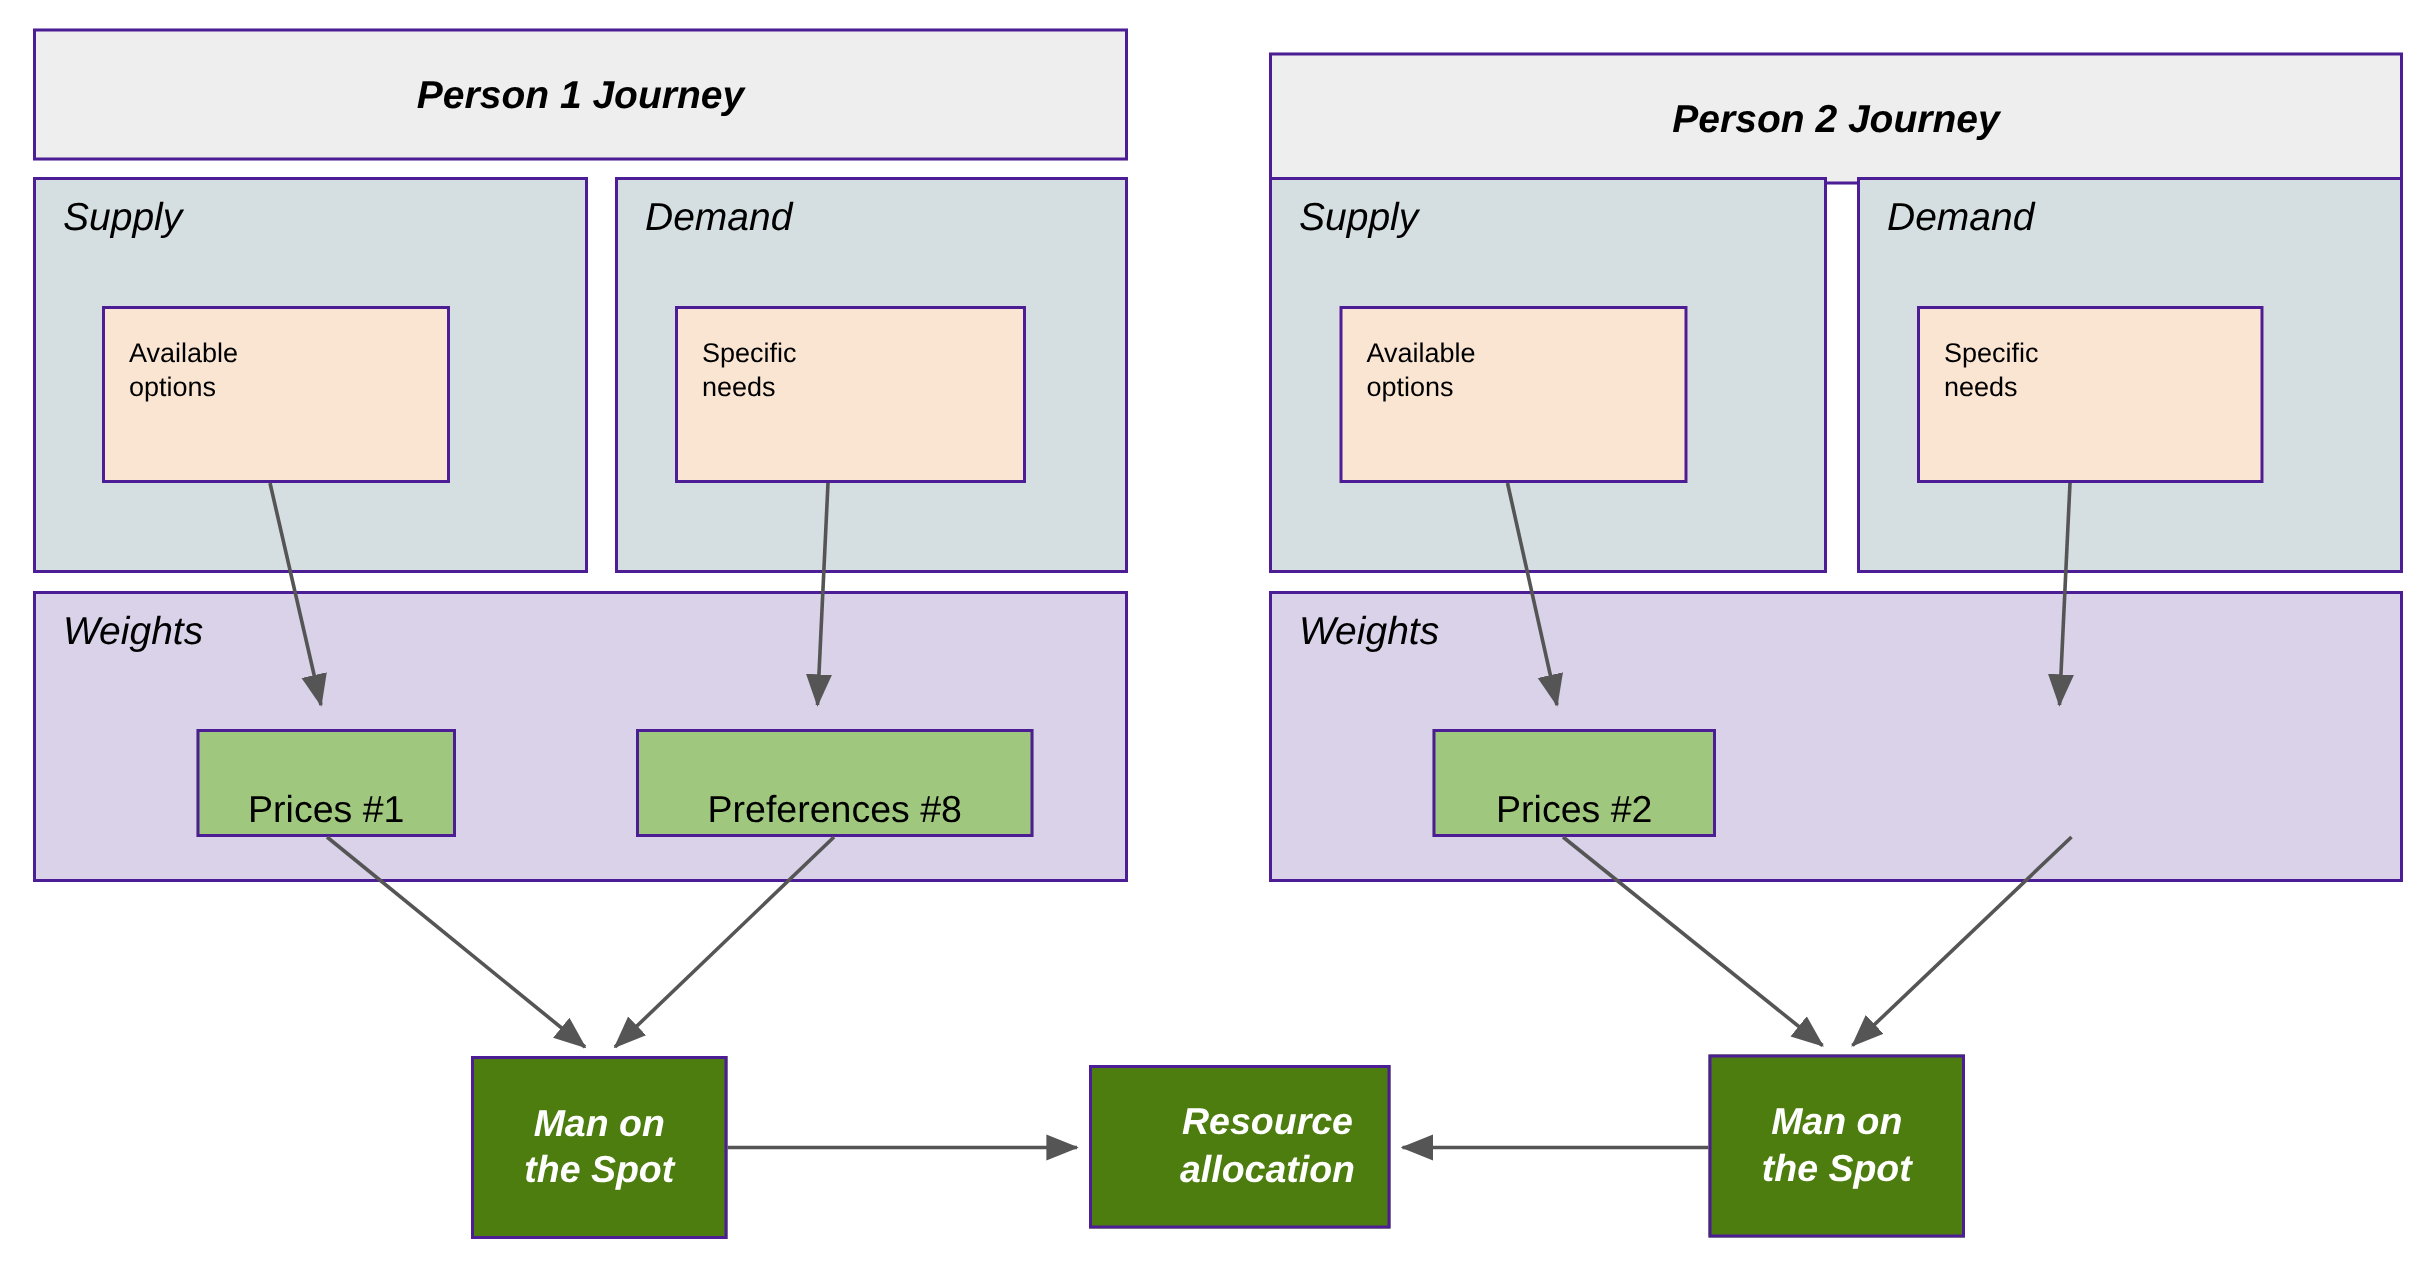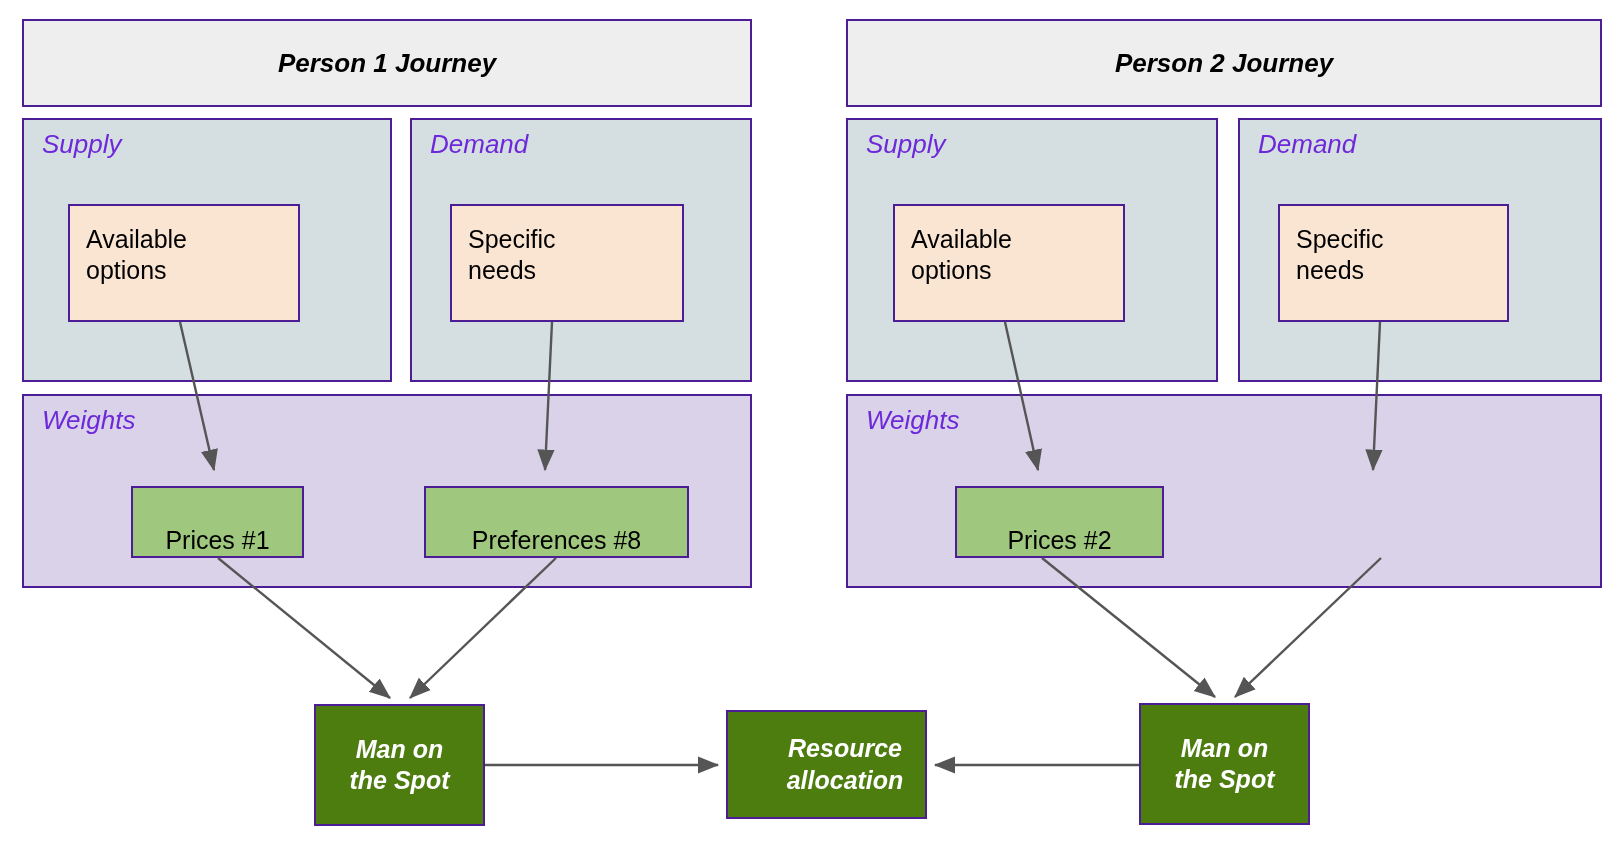--- a/index.html
+++ b/index.html
@@ -138,7 +138,7 @@
 the Spot</span>
   </div>
 
-  <div class="box journey-header" style="left:846px; top:19px; width:756px; height:88px;">
+  <div class="box journey-header" style="left:846px; top:35px; width:756px; height:88px;">
     <span>Person 2 Journey</span>
   </div>
 

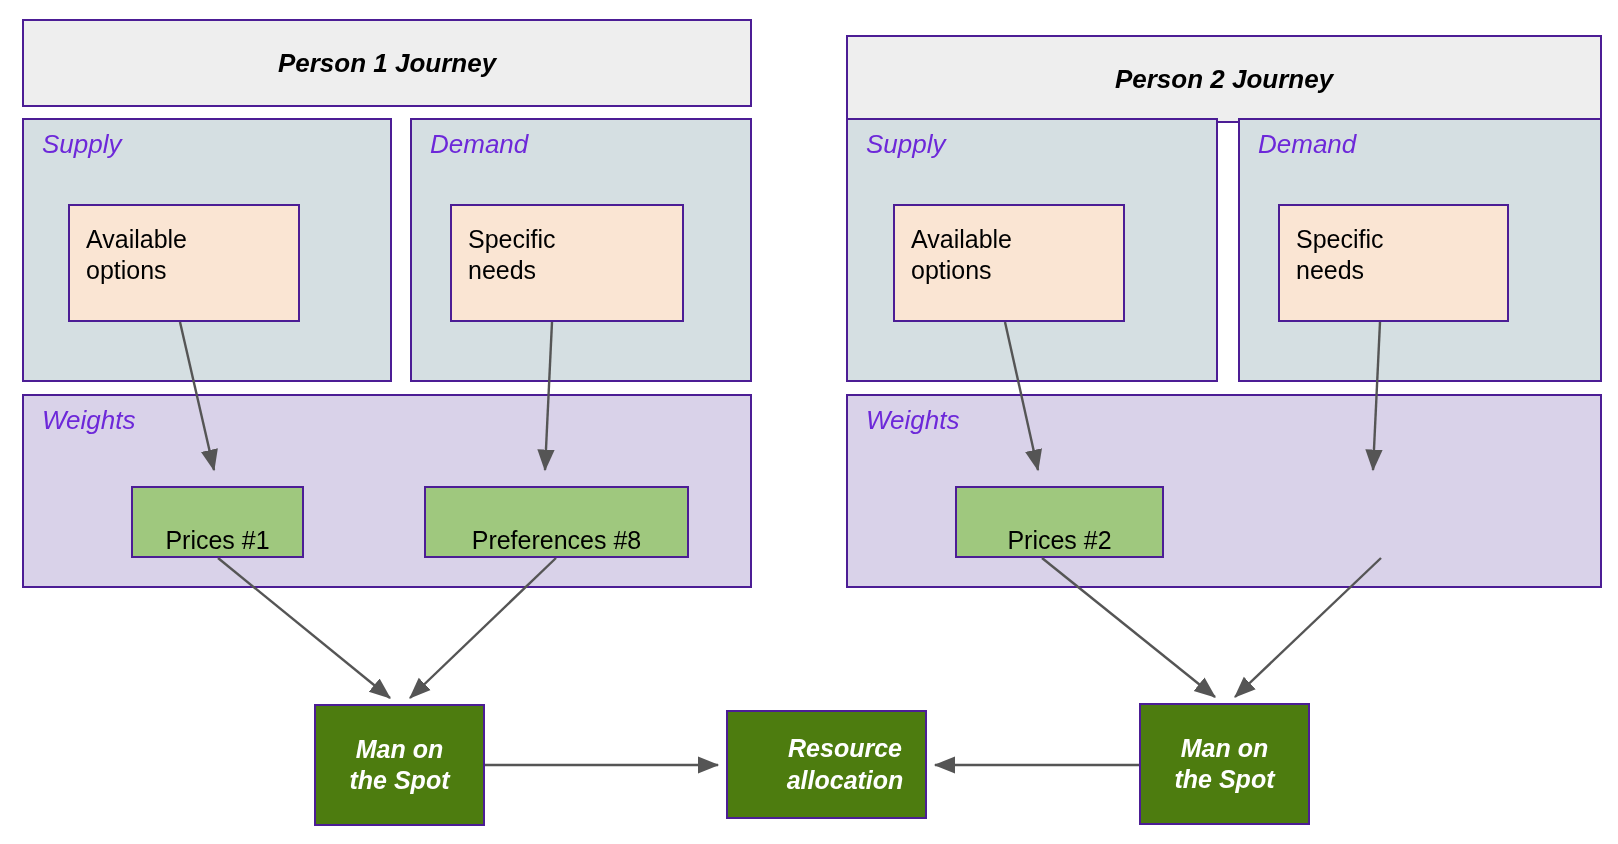--- a/index.html
+++ b/index.html
@@ -50,7 +50,7 @@
   .group-label {
     font-style: italic;
     font-size: 26px;
-    color: #6d28d9;
+    color: #000000;
     padding: 11px 0 0 18px;
     text-align: left;
     line-height: 1;

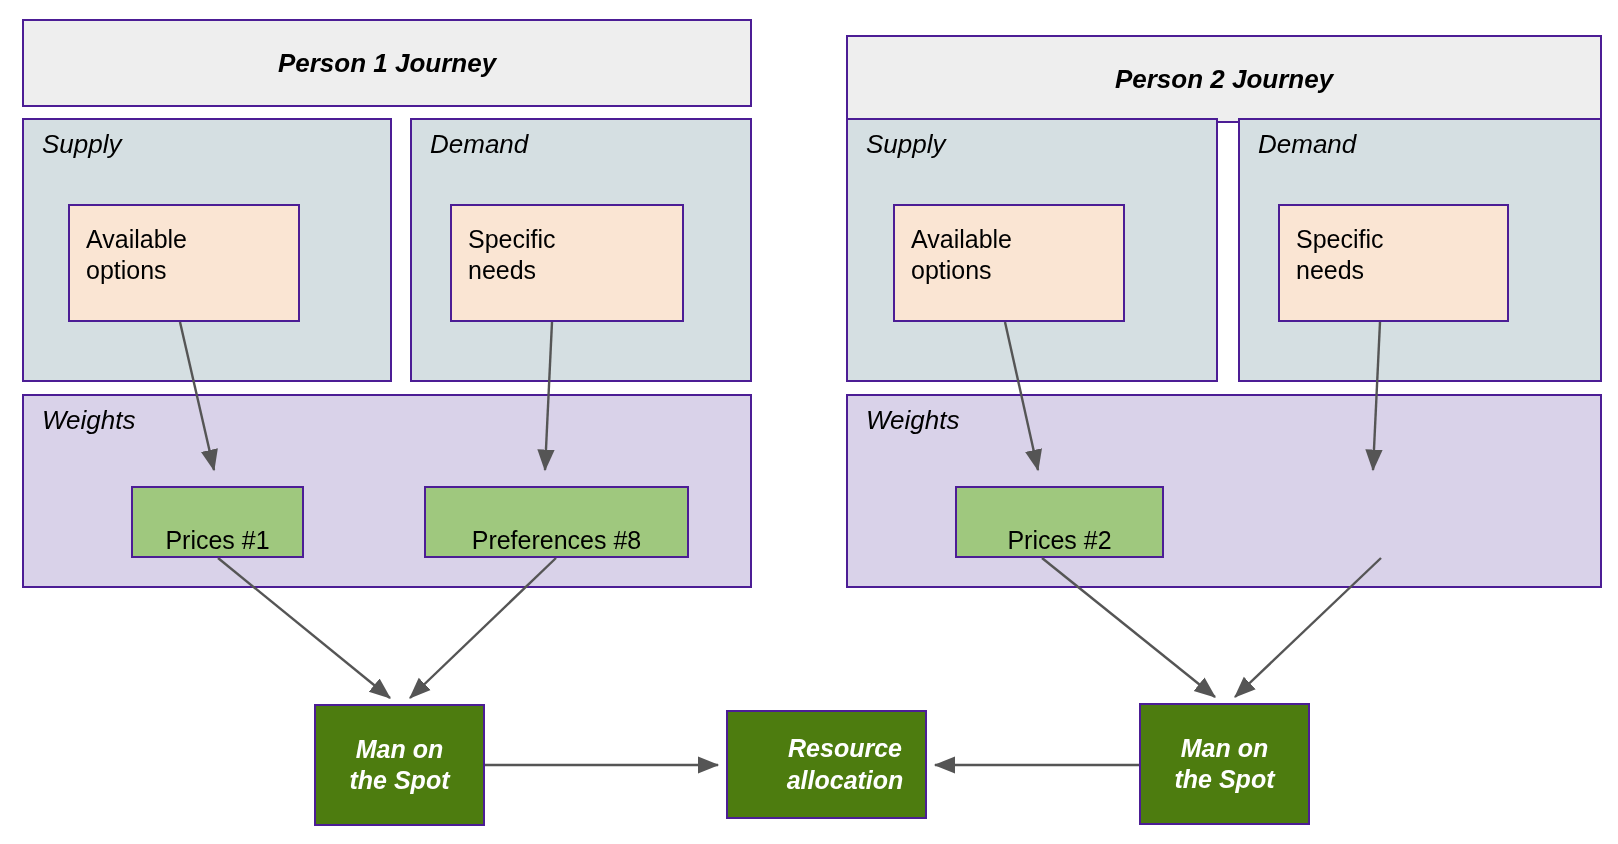--- a/index.html
+++ b/index.html
@@ -59,7 +59,7 @@
   
   .node-peach {
     background: #fae5d3;
-    font-size: 25px;
+    font-size: 18px;
     color: #000000;
     align-items: flex-start;
     justify-content: flex-start;

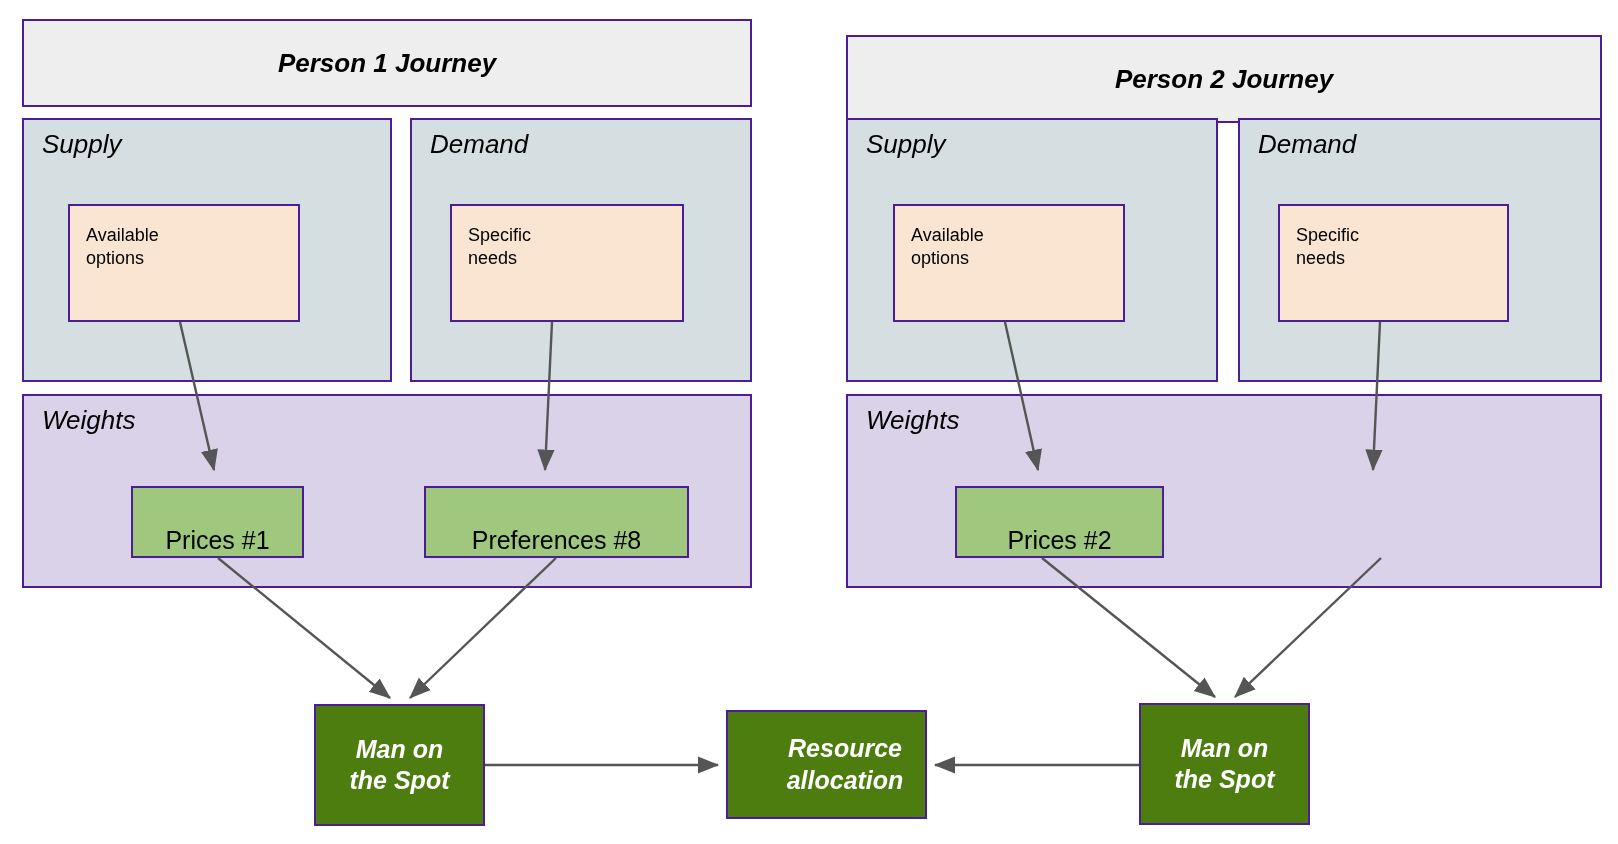--- a/index.html
+++ b/index.html
@@ -164,7 +164,7 @@
     <span class="group-label">Weights</span>
   </div>
 
-  <div class="box node-green" style="left:955px; top:486px; width:209px; height:72px;">
+  <div class="box node-green" style="left:955px; top:486px; width:189px; height:72px;">
     <span>Prices #2</span>
   </div>
 

